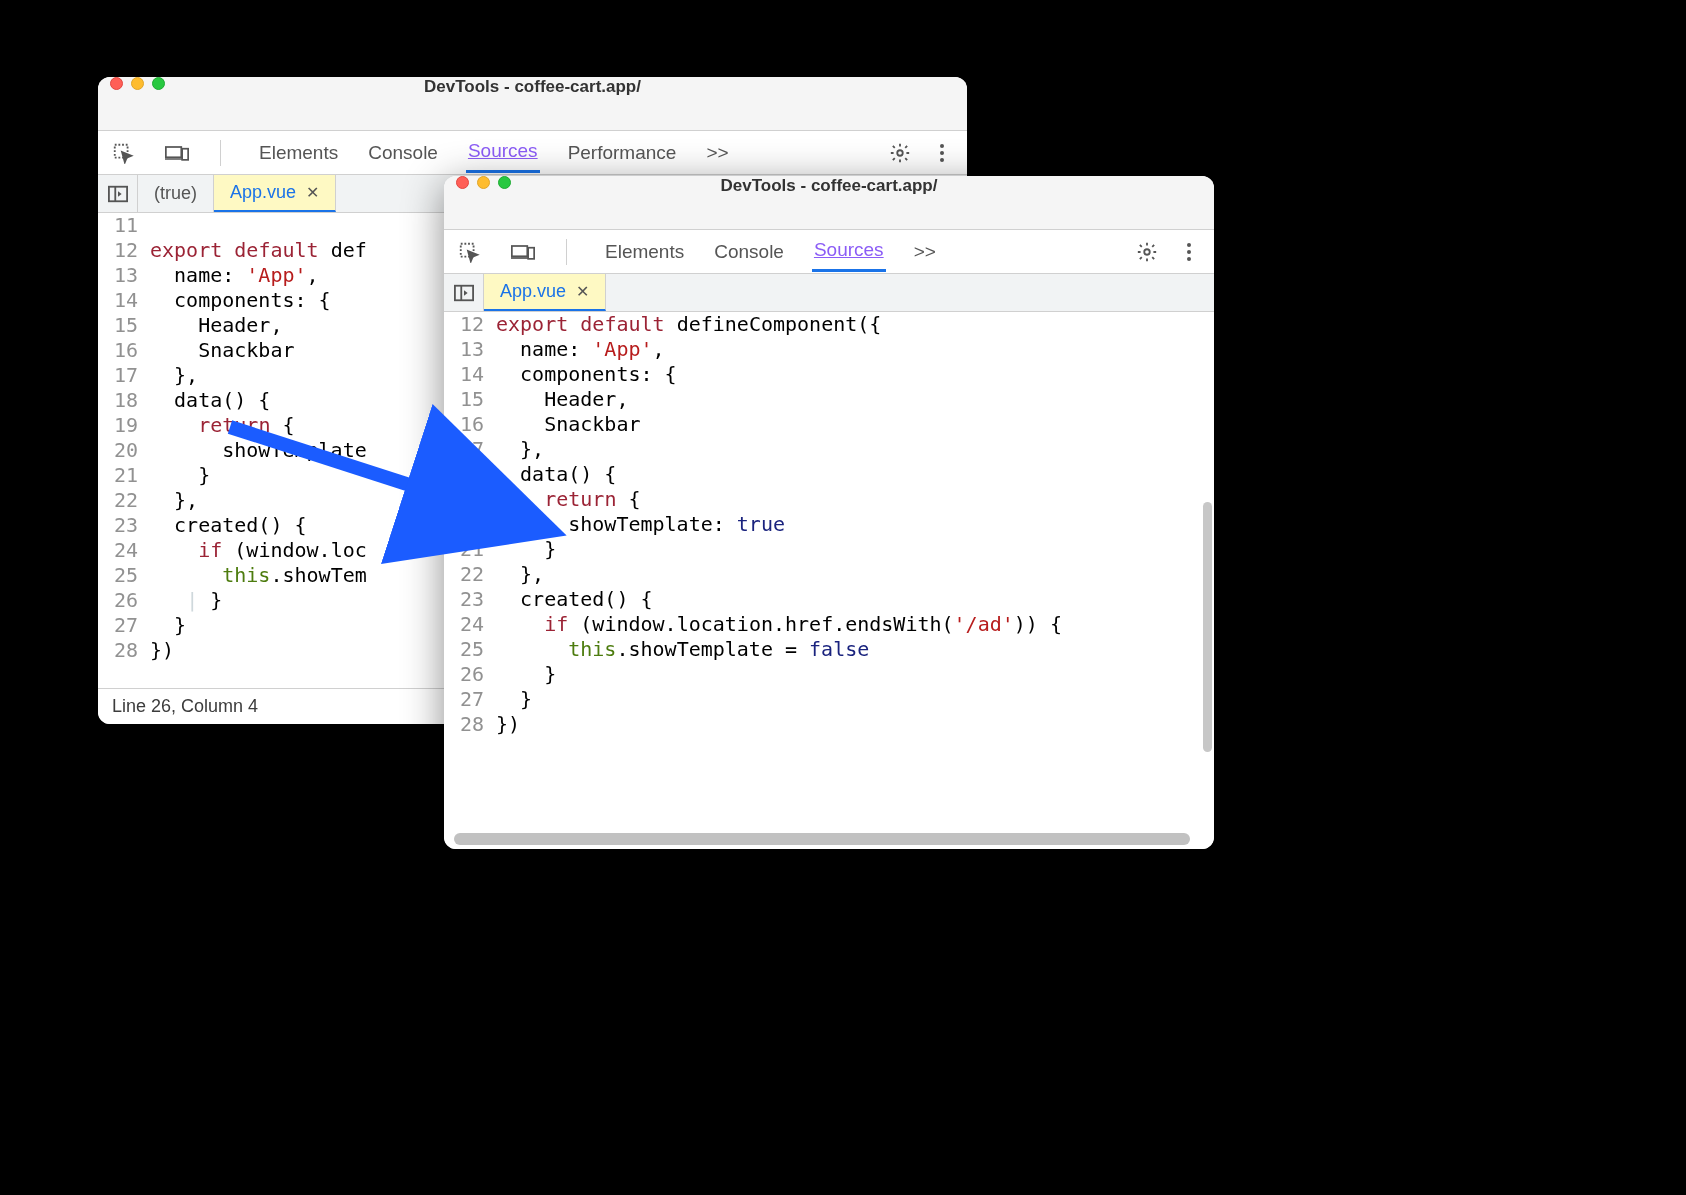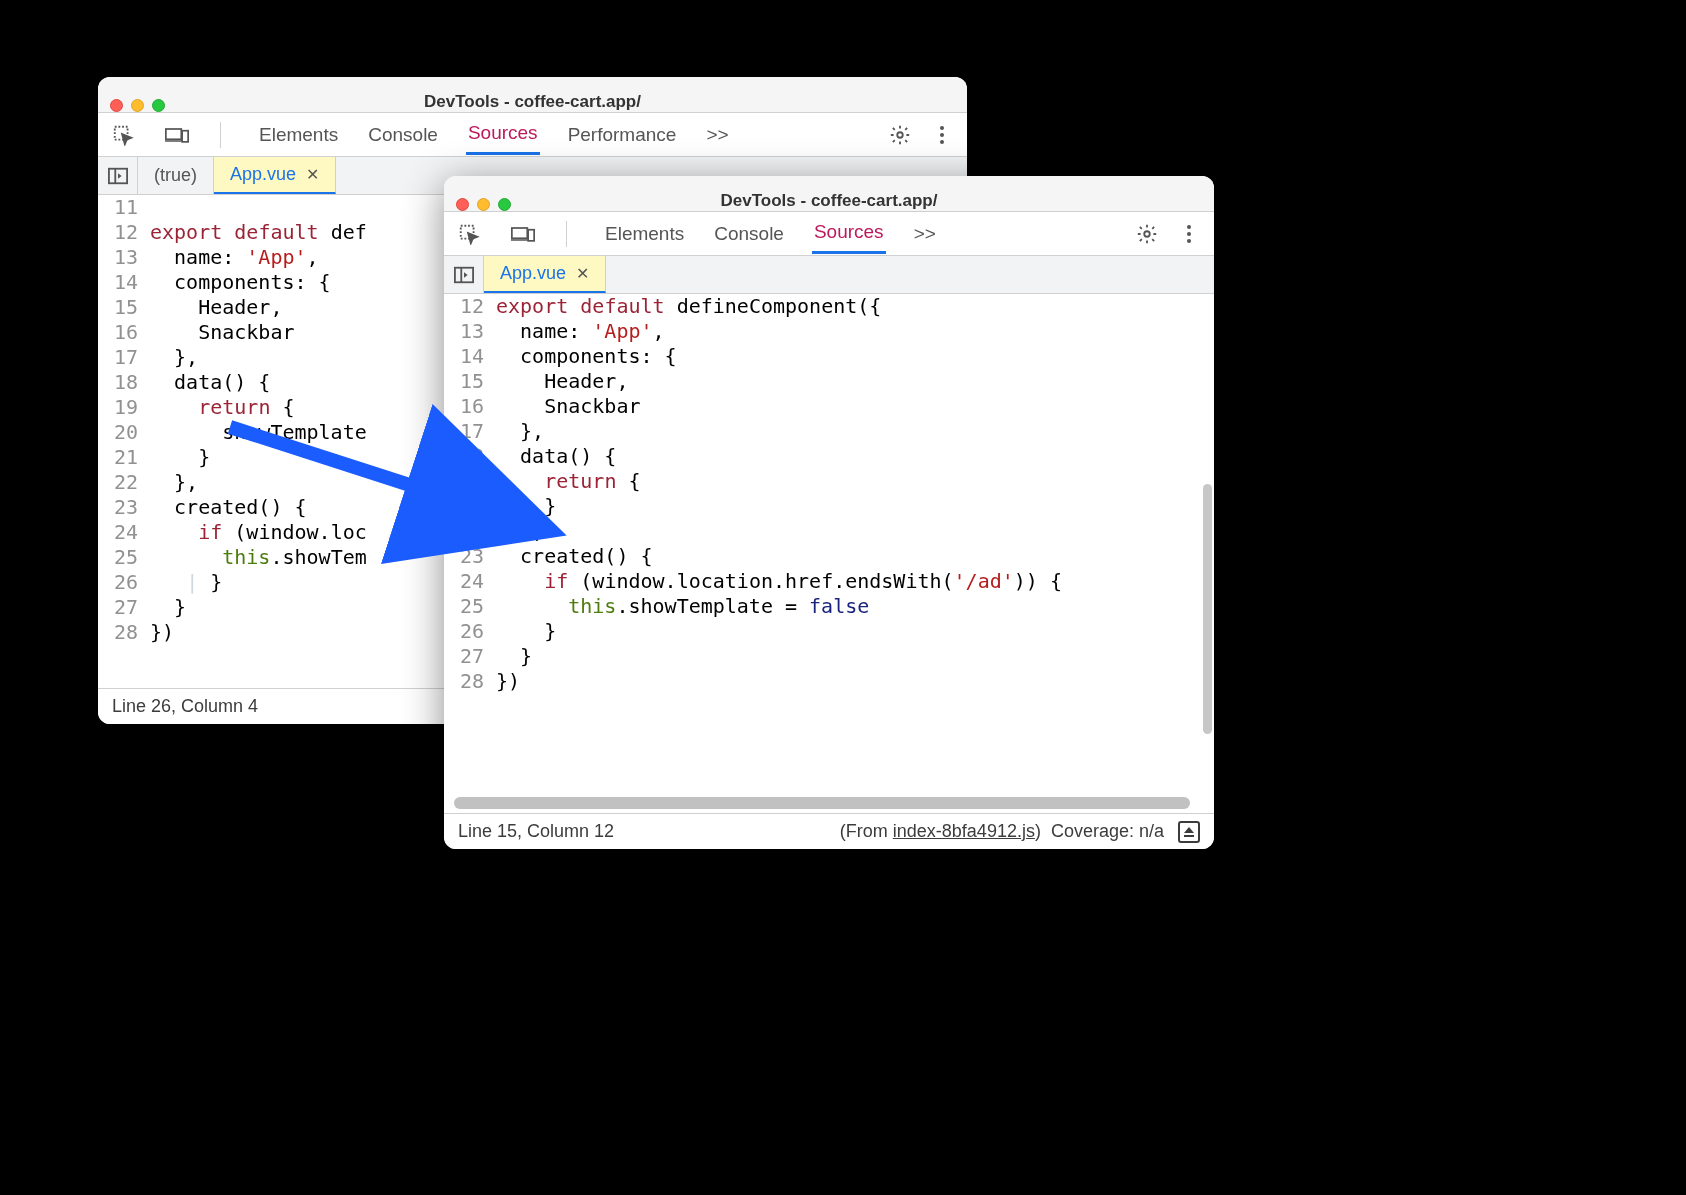--- a/index.html
+++ b/index.html
@@ -25,11 +25,11 @@
 
   
   .titlebar {
-    height: 36px;
+    height: 54px;
     background: #f5f5f5;
     border-bottom: 1px solid #d0d0d0;
     display: flex;
-    align-items: flex-end;
+    align-items: flex-start;
     padding: 0 12px;
     position: relative;
   }

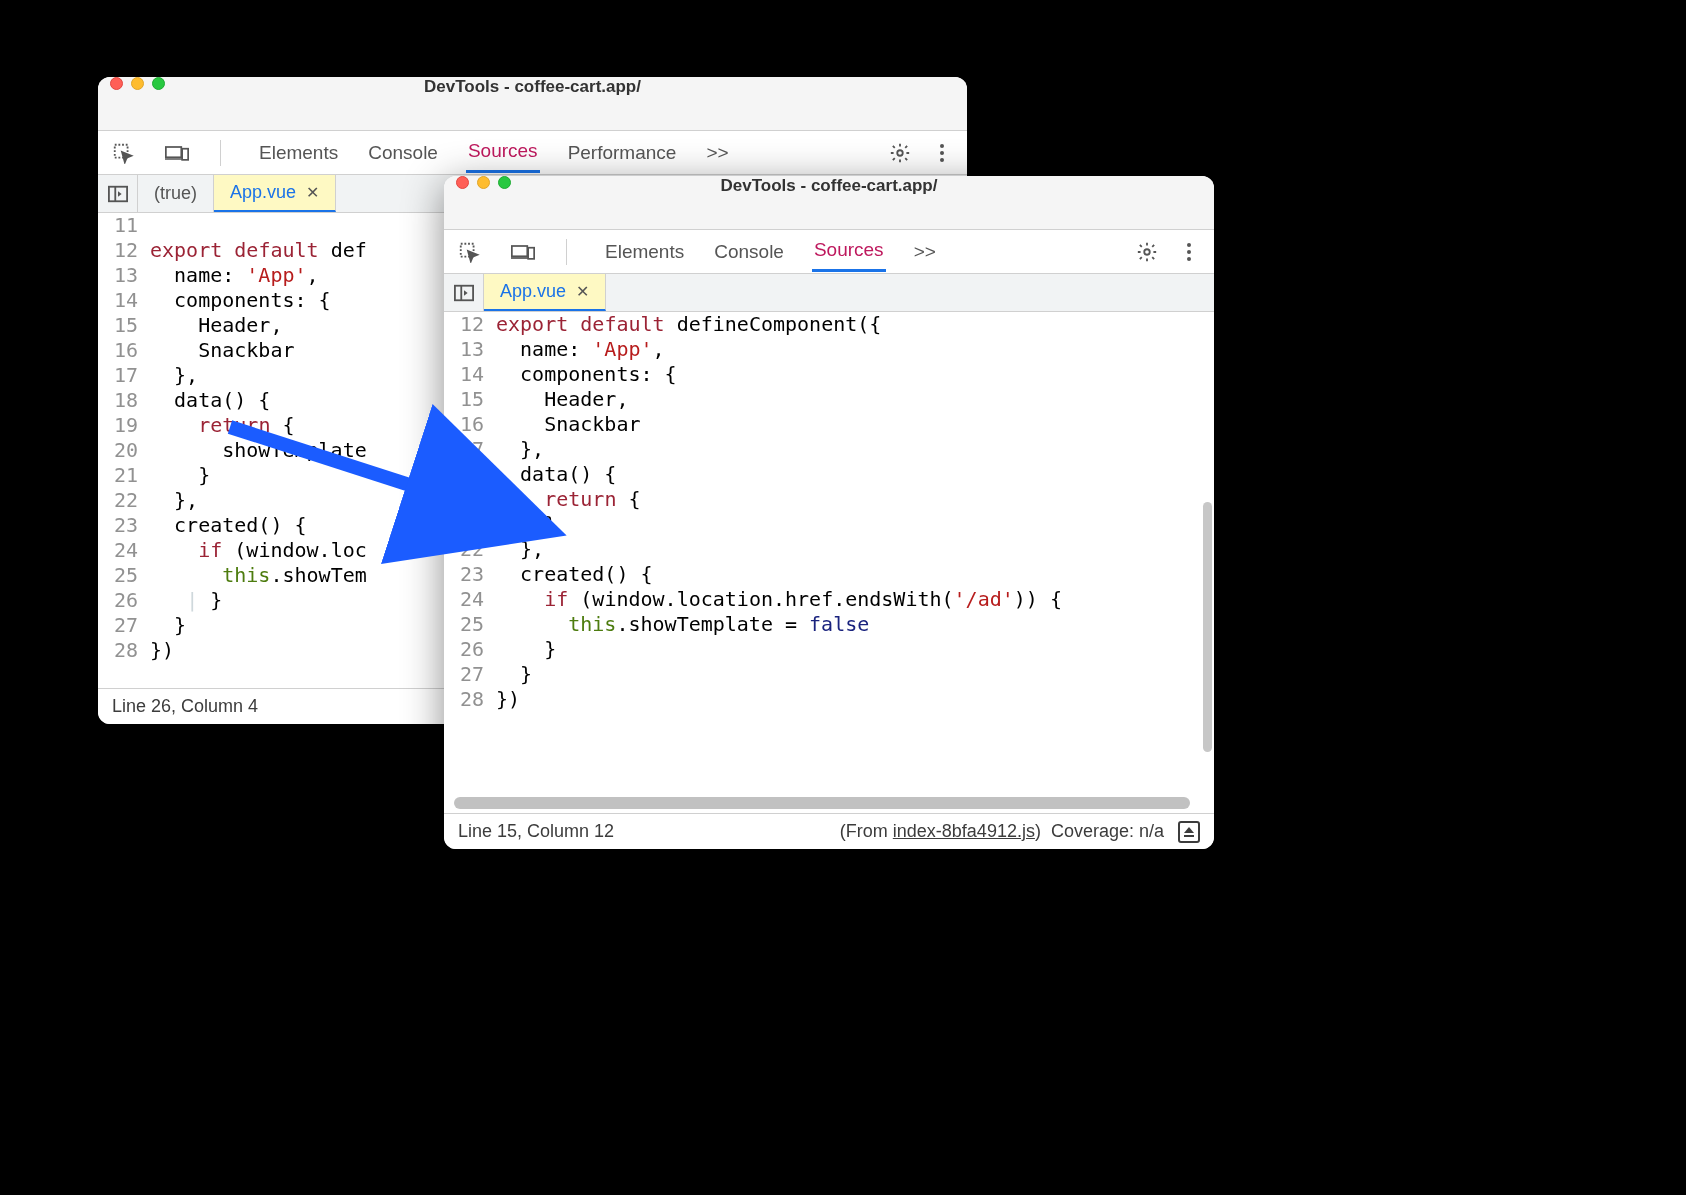--- a/index.html
+++ b/index.html
@@ -65,7 +65,7 @@
   .toolbar .sep { width:1px; height:26px; background:#d0d0d0; margin:0 6px; }
   .panel-tabs { display:flex; gap: 26px; margin-left: 10px; align-items:center; flex:1; }
   .panel-tab { padding: 8px 2px; color:#555; }
-  .panel-tab.active { color:#be185d; border-bottom: 3px solid #1a73e8; }
+  .panel-tab.active { color:#8b5cf6; border-bottom: 3px solid #1a73e8; text-decoration: underline; }
   .toolbar-right { display:flex; align-items:center; gap:8px; margin-left:auto; }
 
   

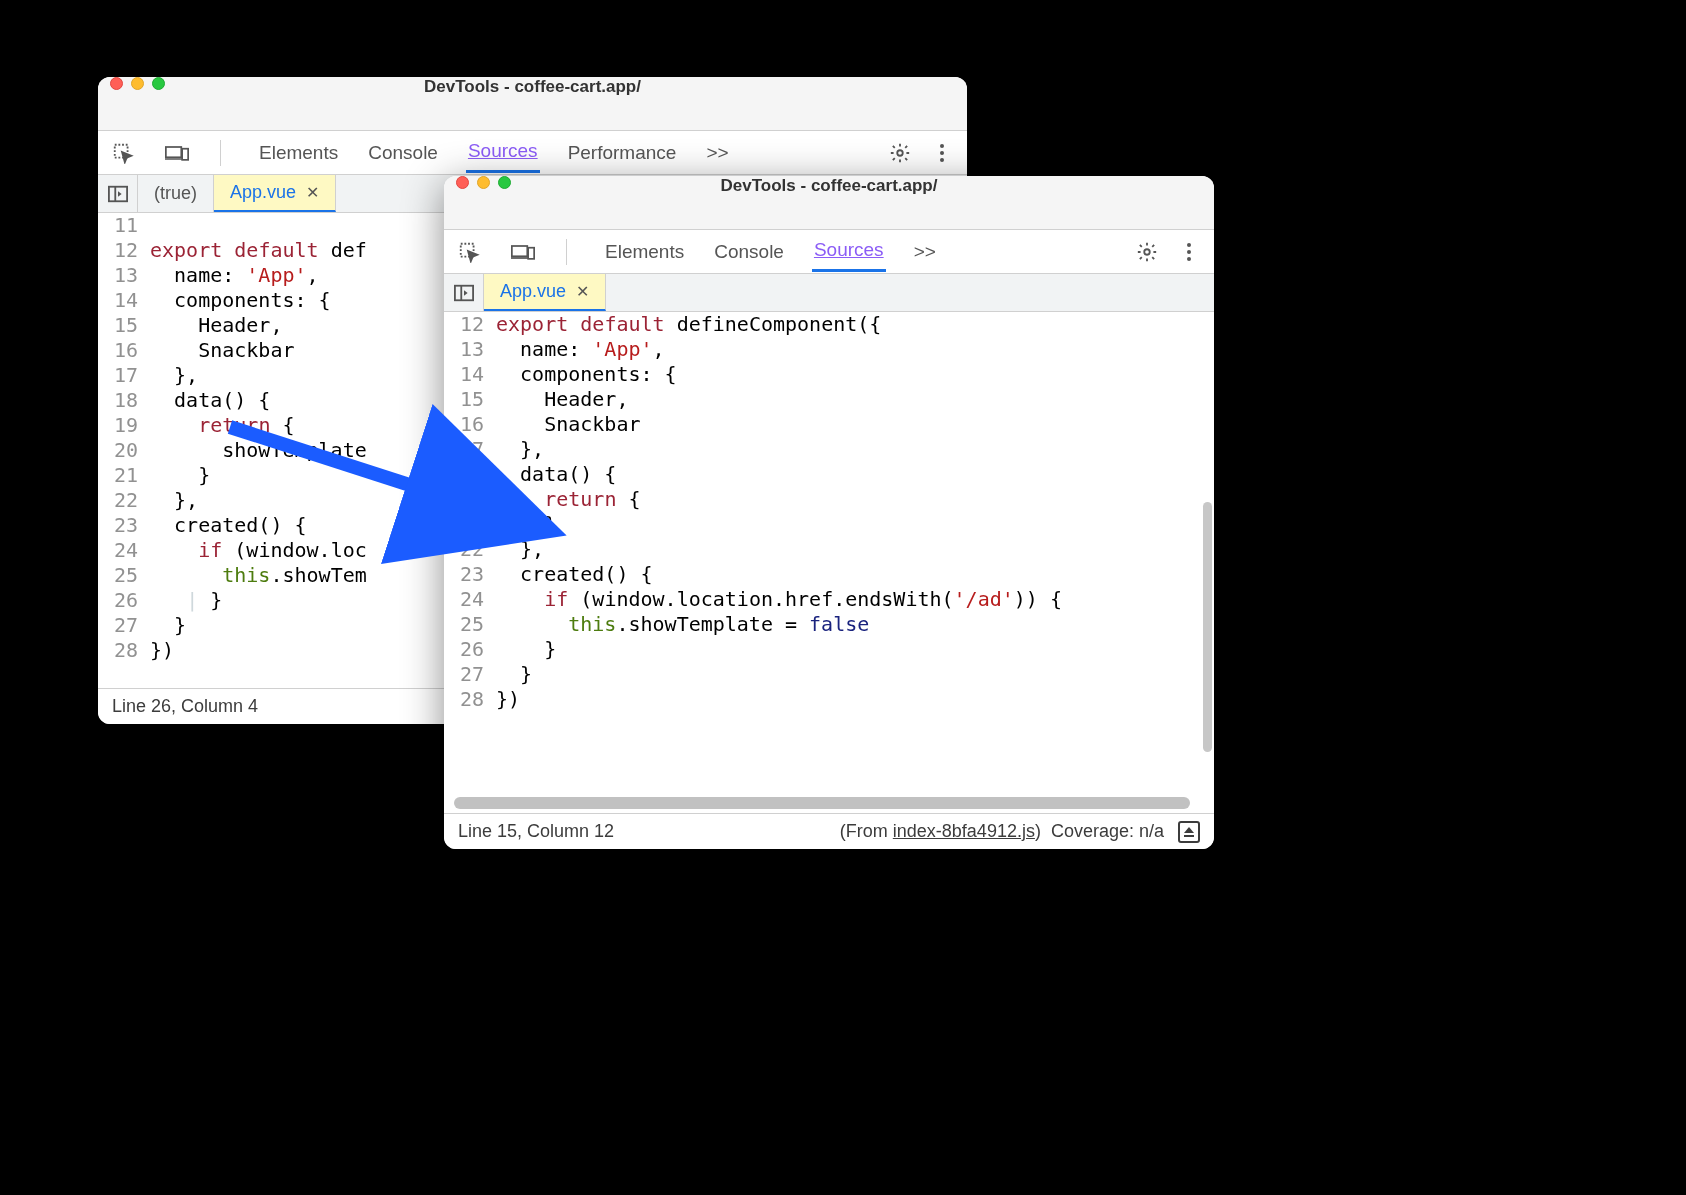--- a/index.html
+++ b/index.html
@@ -315,6 +315,7 @@
         <div class="code-line"><div class="gutter">17</div><div class="code">  },</div></div>
         <div class="code-line"><div class="gutter">18</div><div class="code">  data() {</div></div>
         <div class="code-line"><div class="gutter">19</div><div class="code">    <span class="kw">return</span> {</div></div>
+        <div class="code-line"><div class="gutter">20</div><div class="code">      showTemplate: <span class="kw2">true</span></div></div>
         <div class="code-line"><div class="gutter">21</div><div class="code">    }</div></div>
         <div class="code-line"><div class="gutter">22</div><div class="code">  },</div></div>
         <div class="code-line"><div class="gutter">23</div><div class="code">  created() {</div></div>

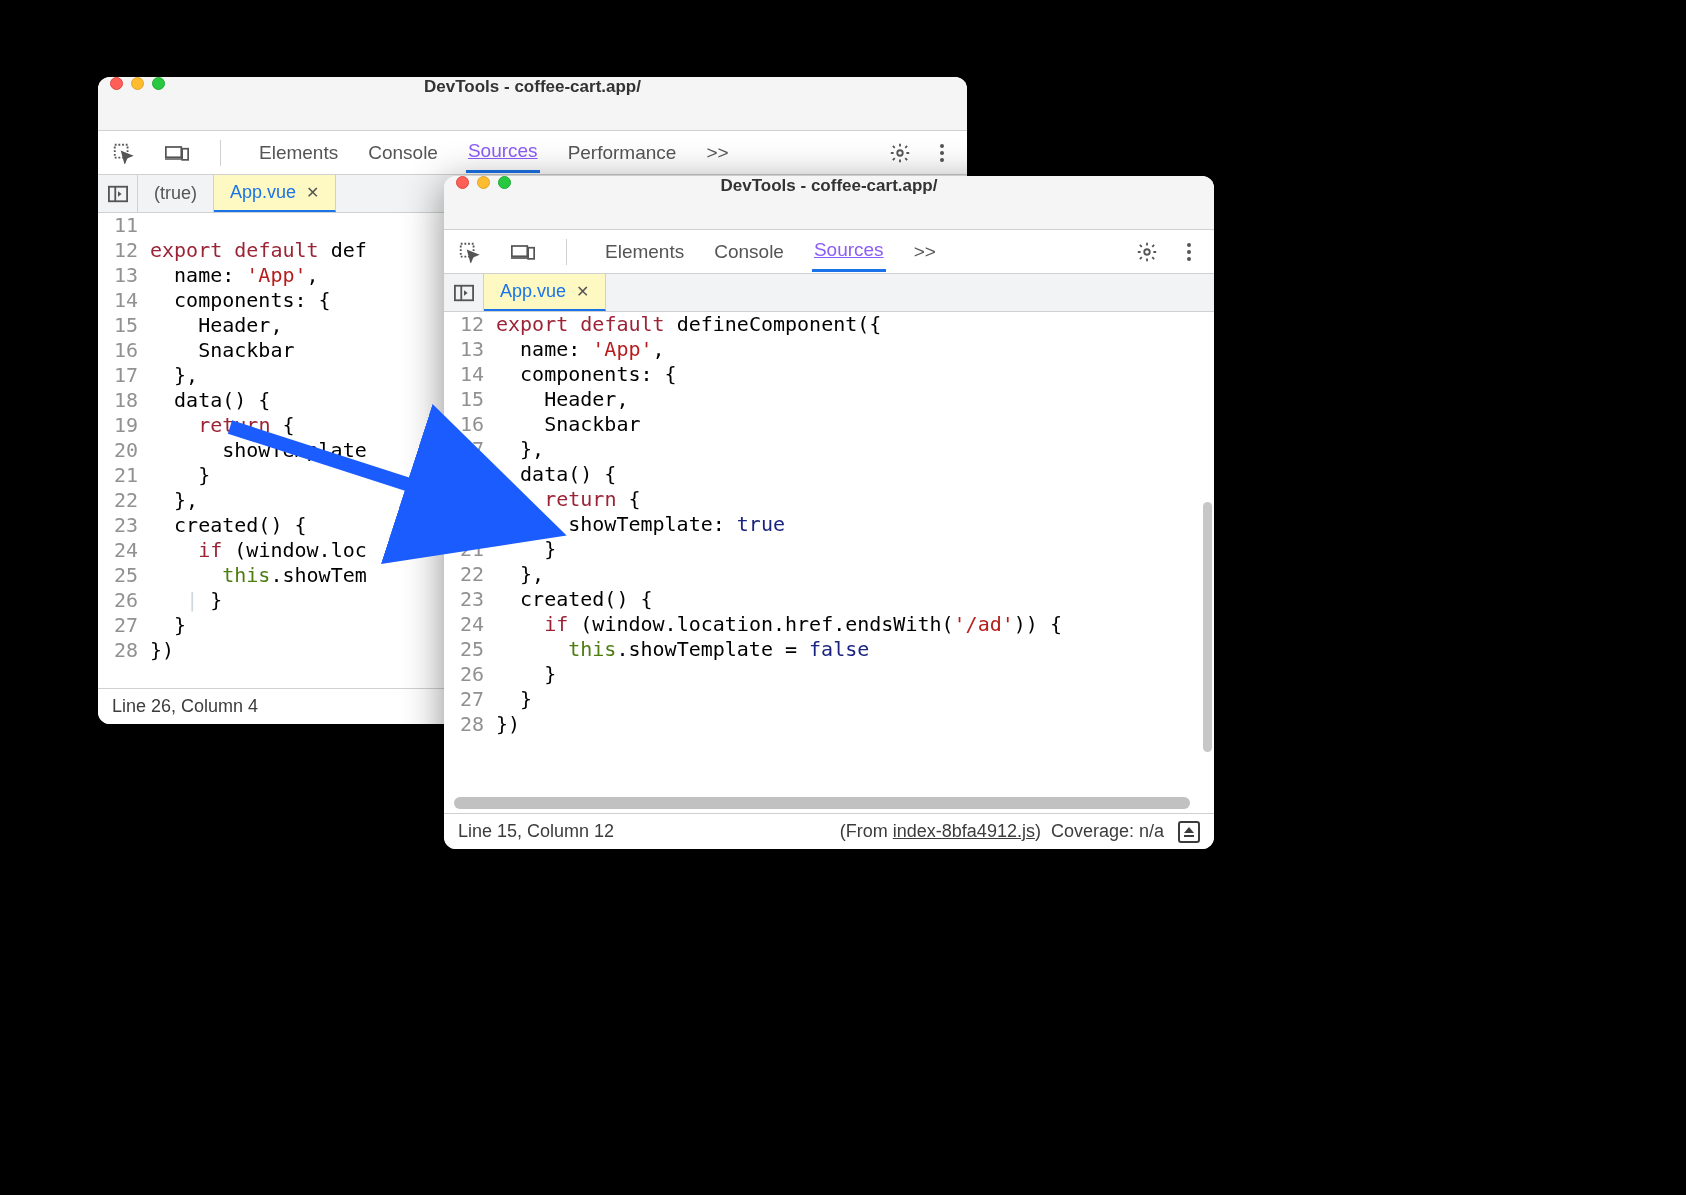--- a/index.html
+++ b/index.html
@@ -329,20 +329,6 @@
     <div class="hscroll"></div>
   </div>
 
-  <div class="statusbar">
-    <span>Line 15, Column 12</span>
-    <span class="spacer"></span>
-    <span>
-      <span>(From </span><span class="from-link">index-8bfa4912.js</span><span>)</span>
-    </span>
-    <span style="margin-left:10px">Coverage: n/a</span>
-    <span class="eject">
-      <svg width="12" height="12" viewBox="0 0 12 12" fill="#3c3c3c">
-          <path d="M6 1 L11 7 H1 Z"></path>
-          <rect x="1" y="9" width="10" height="2"></rect>
-        </svg>
-    </span>
-  </div>
 </div>
 
 <svg class="arrow-overlay">

